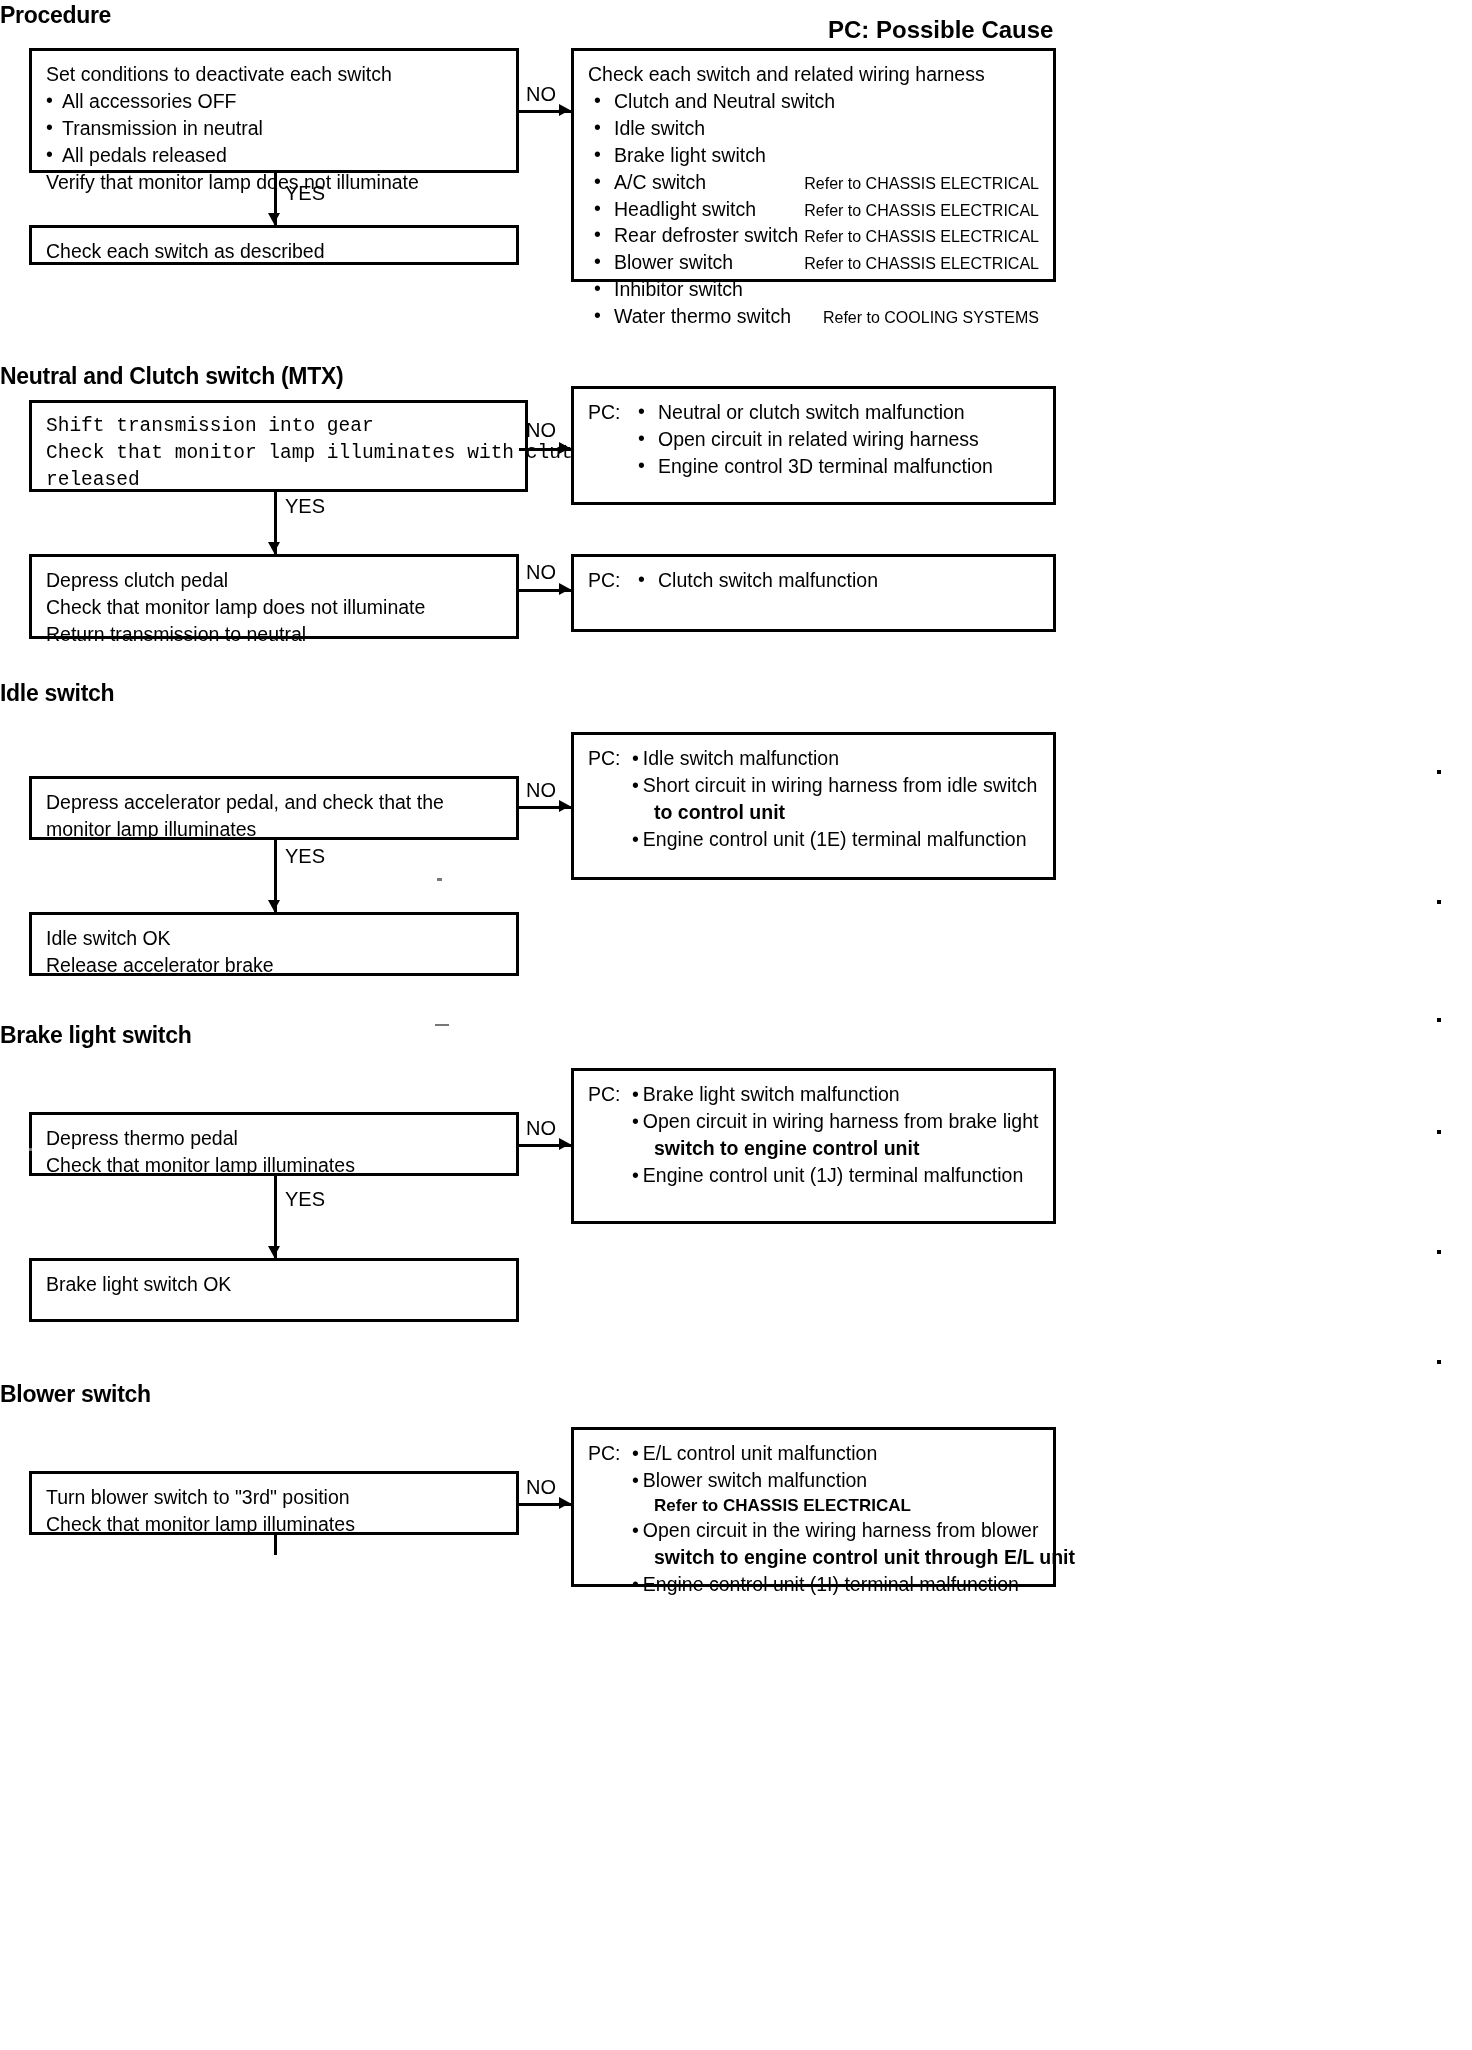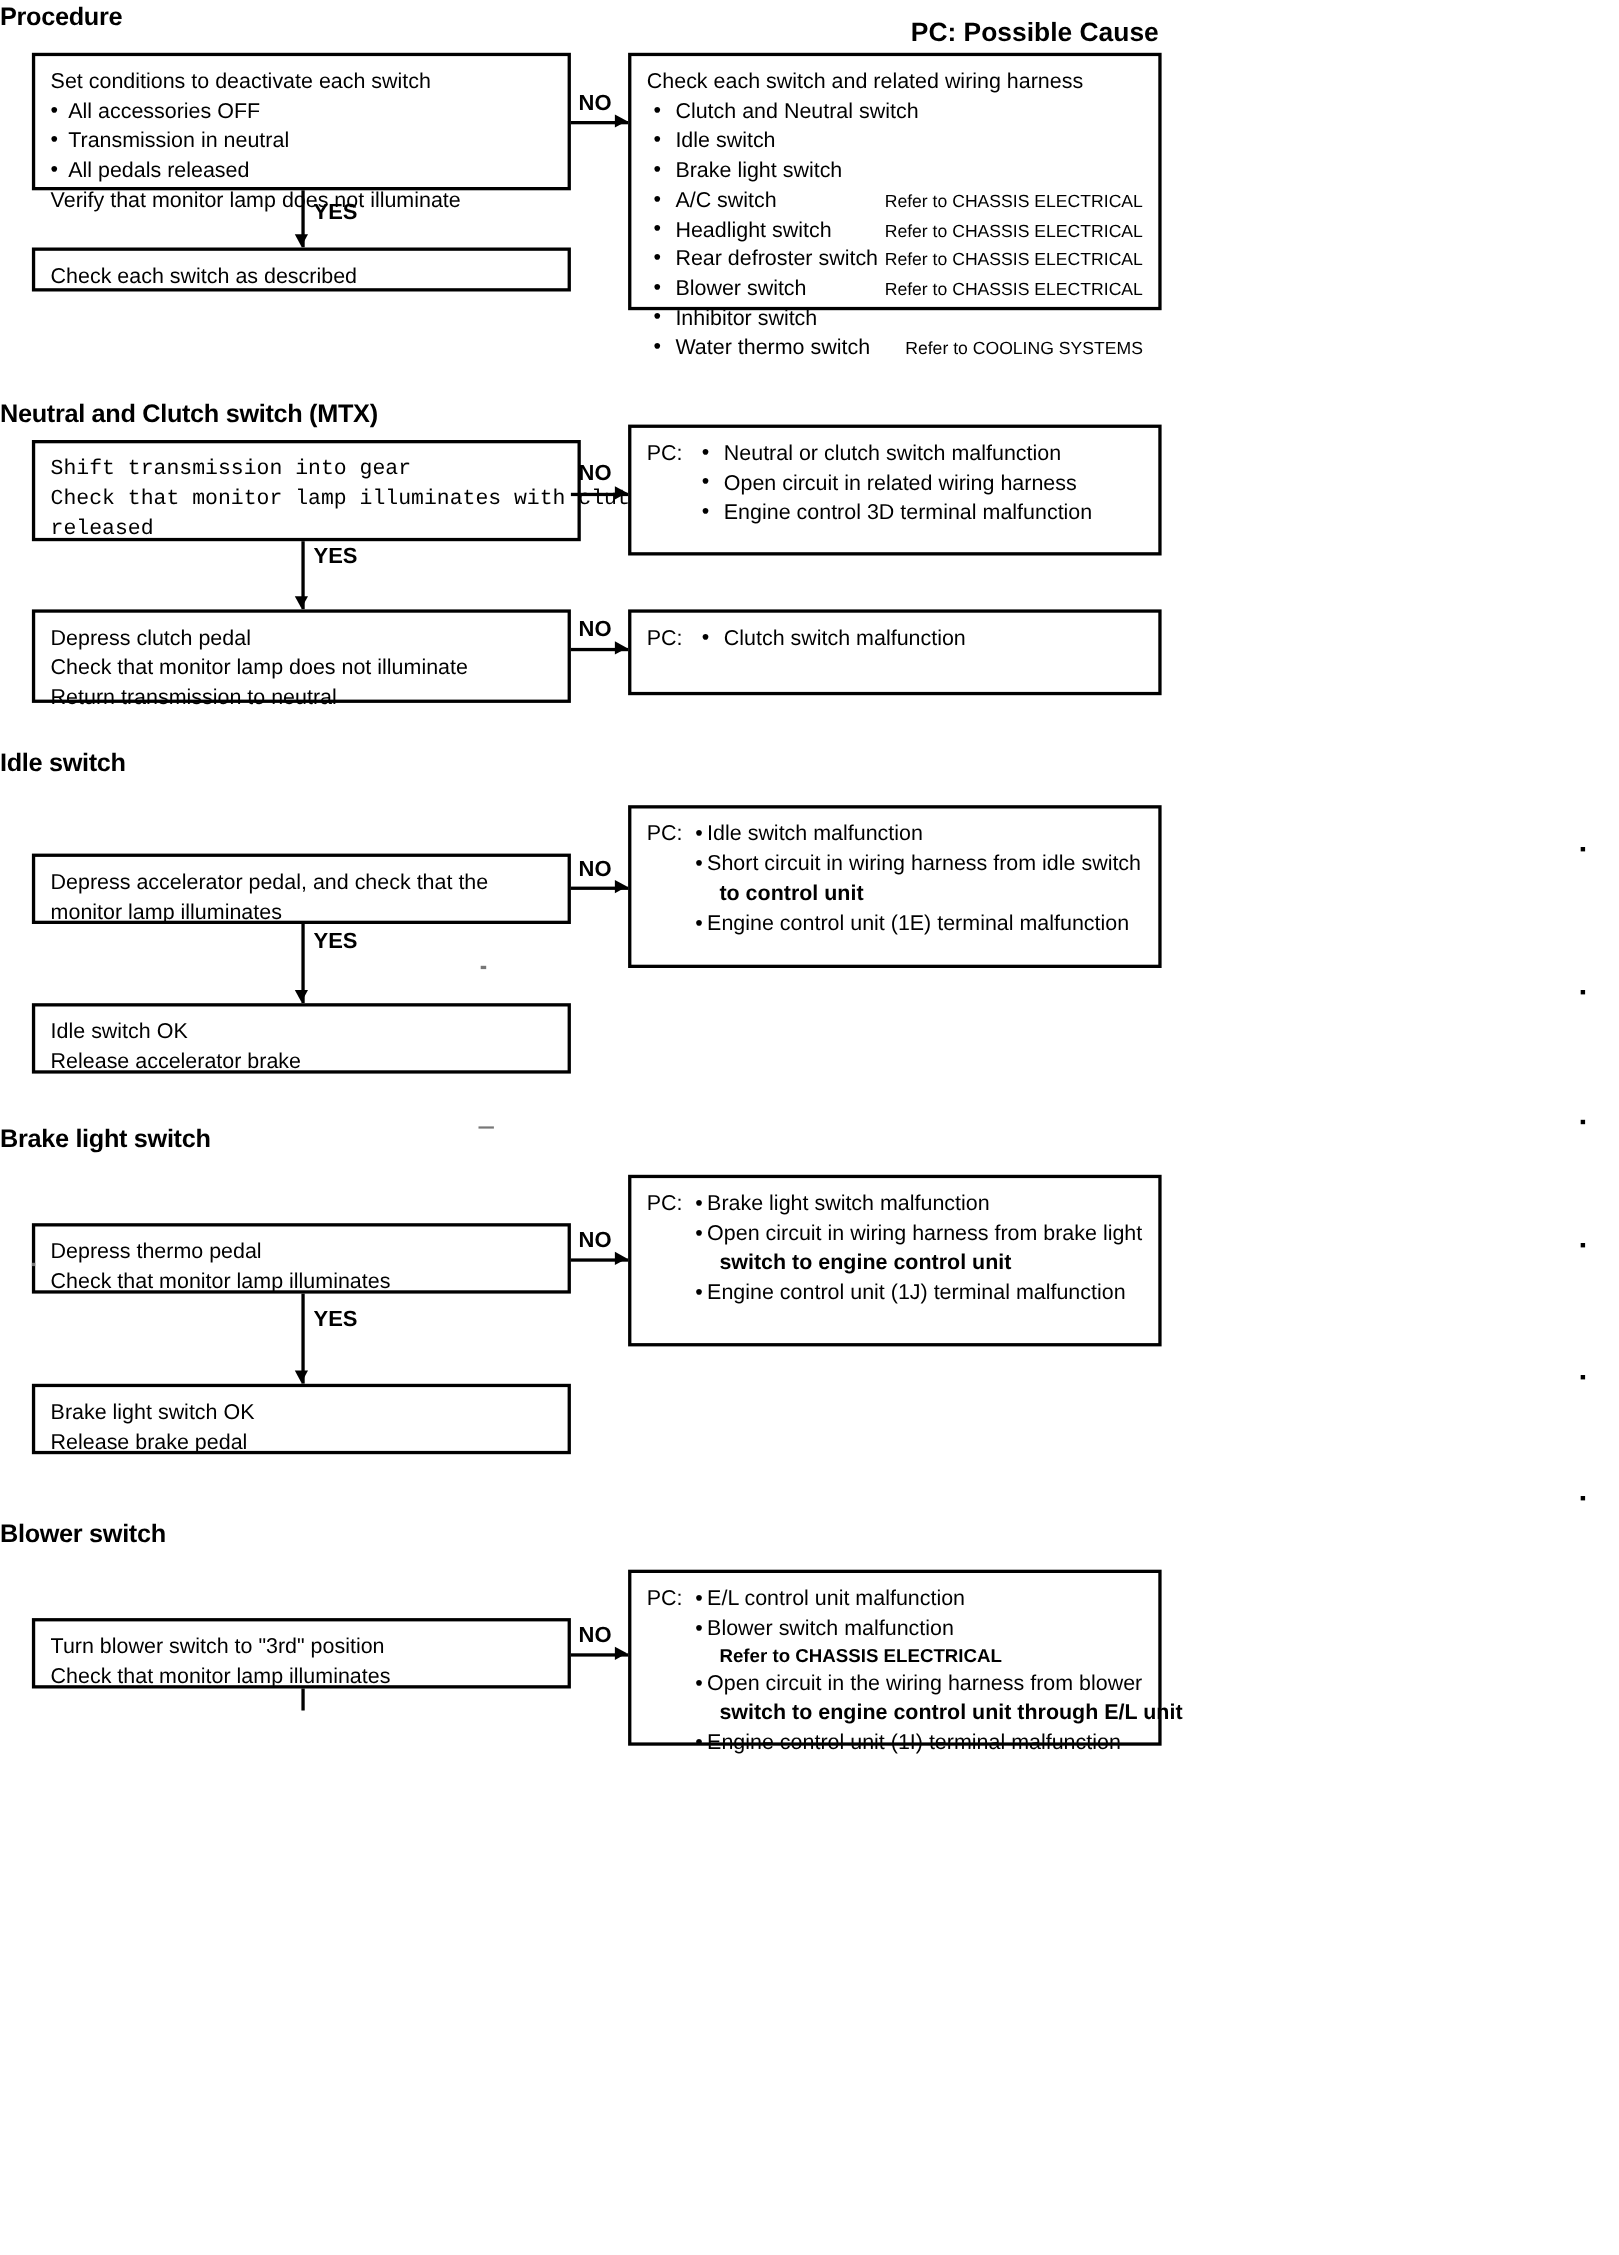--- a/index.html
+++ b/index.html
@@ -90,7 +90,7 @@
   }
   .flowlabel {
     position: absolute;
-    font-weight: bold;
+    font-weight: normal;
     font-size: 20px;
     white-space: nowrap;
   }

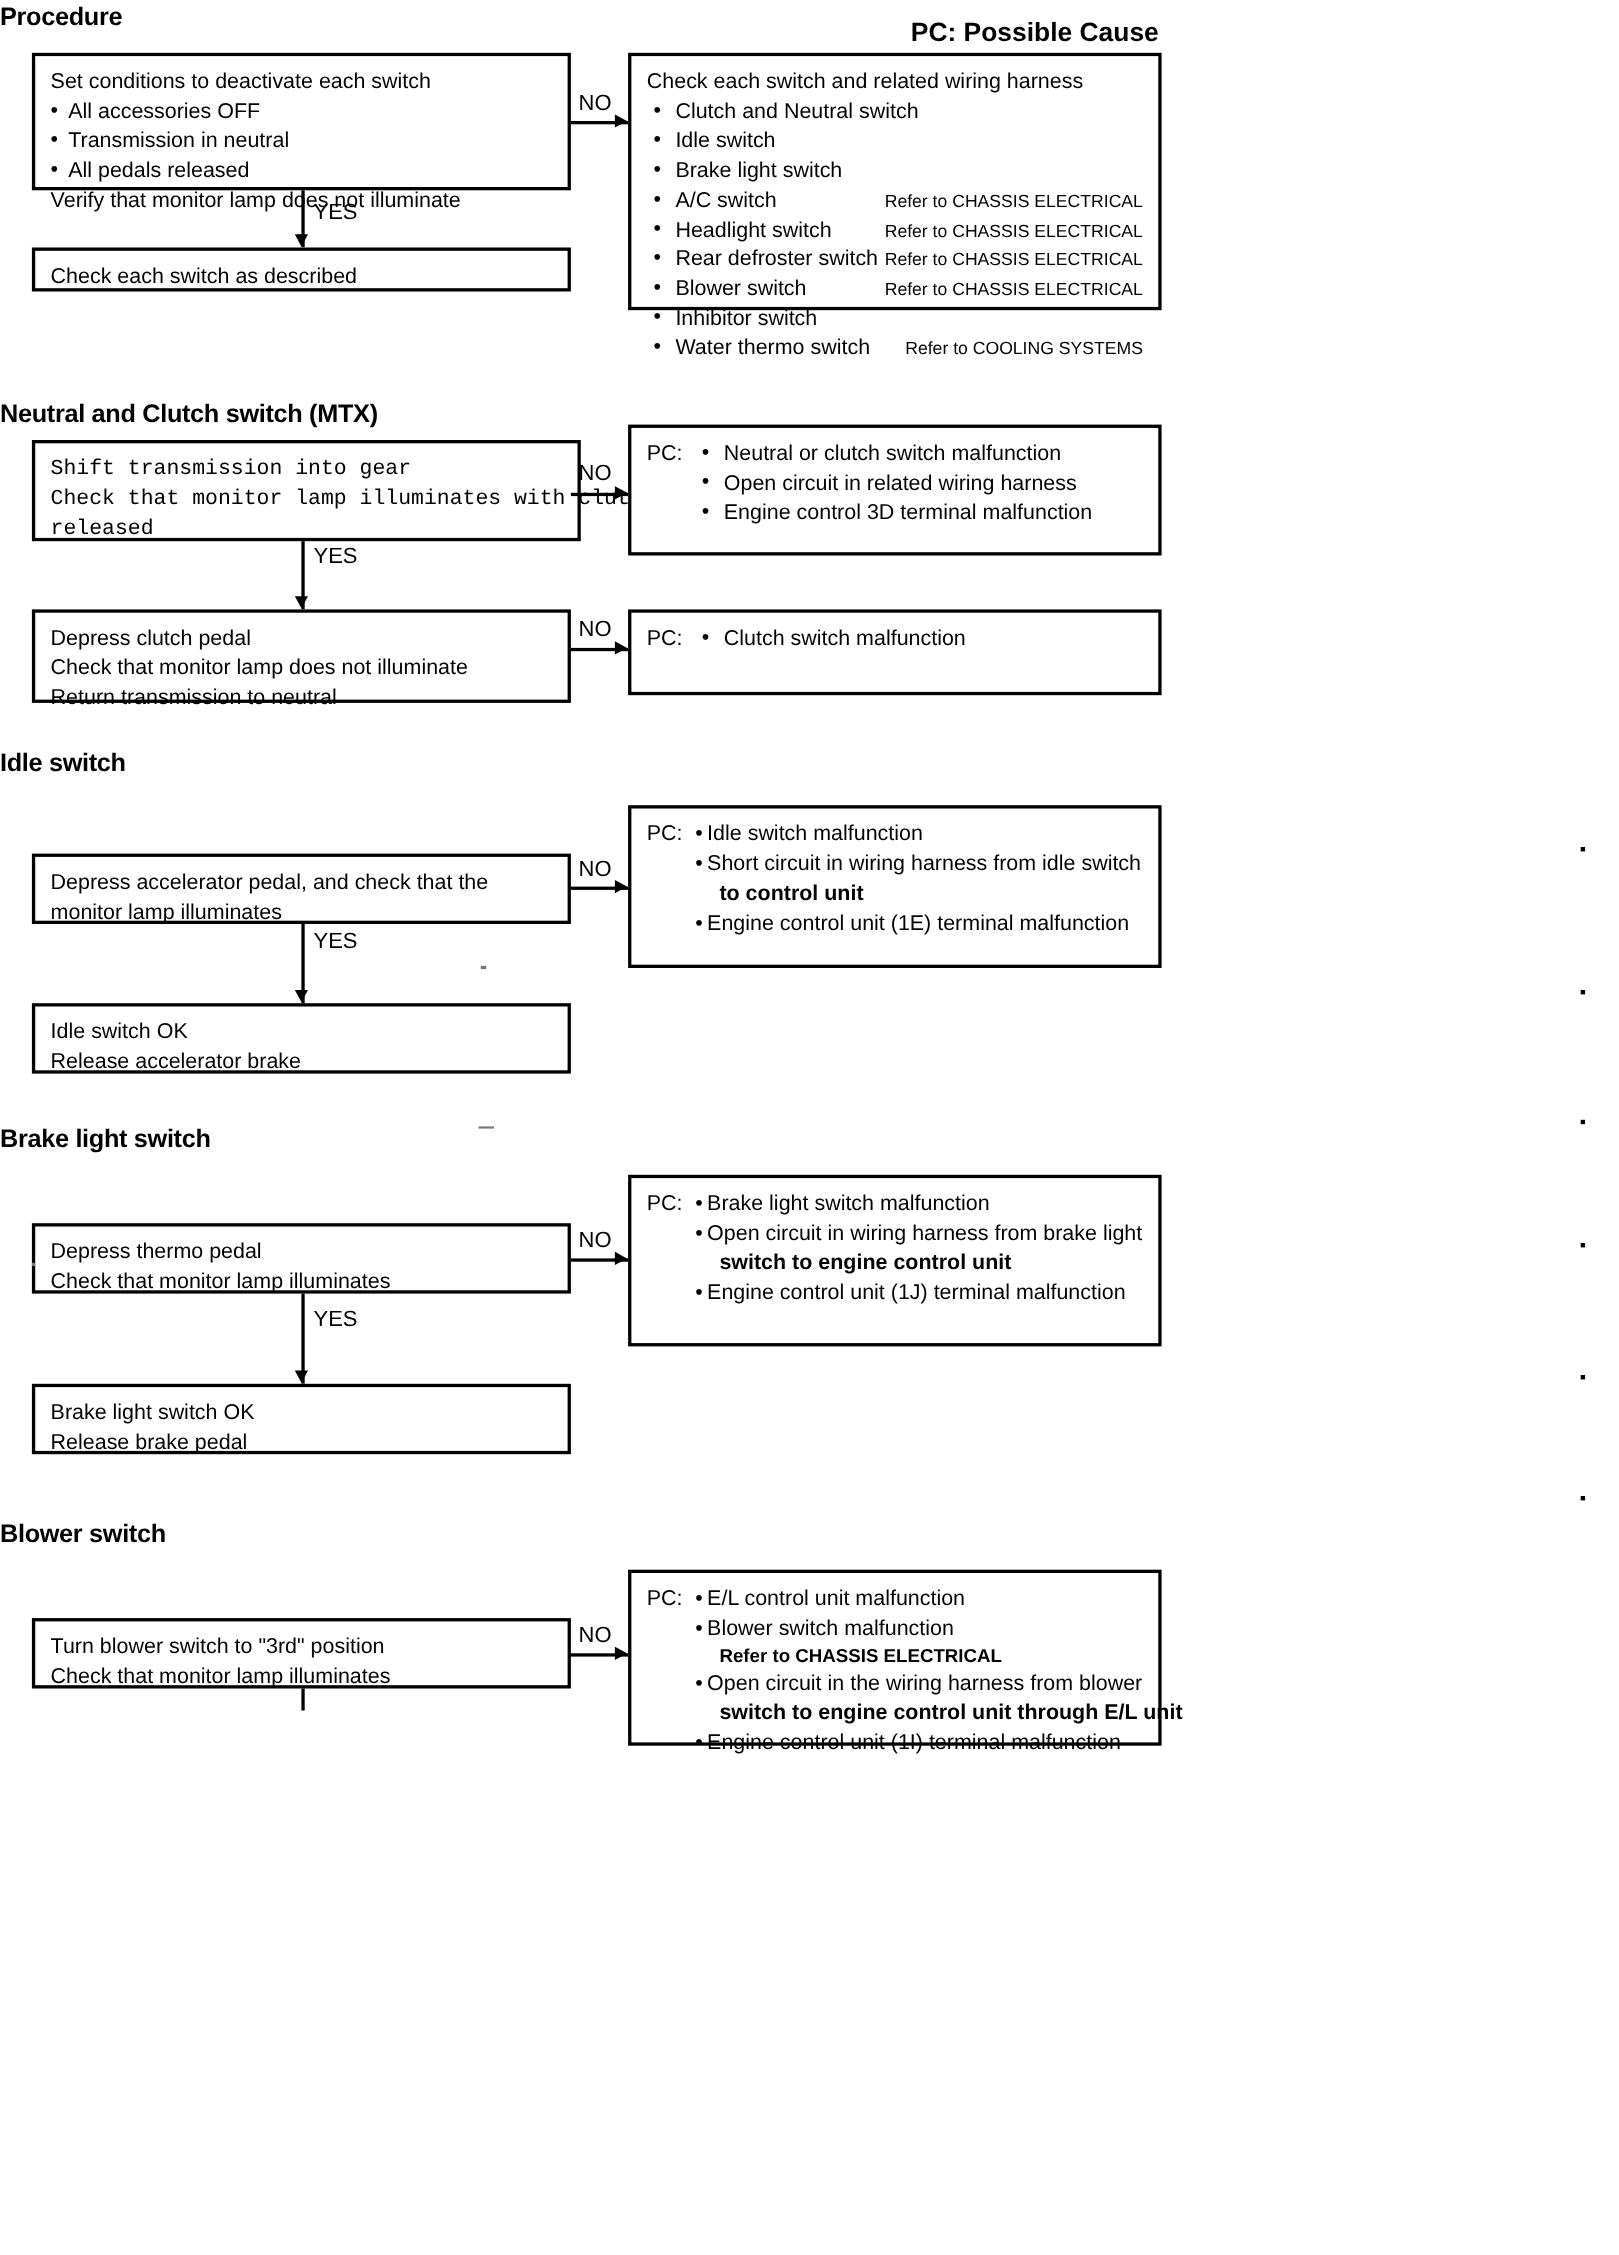--- a/index.html
+++ b/index.html
@@ -283,7 +283,6 @@
 
   <div class="box" style="left:29px; top:1258px; width:490px; height:64px;">
     <div class="ln">Brake light switch OK</div>
-    <div class="ln">Release brake pedal</div>
   </div>
 
   <div class="section-title" style="left:0px; top:1381px;">Blower switch</div>

